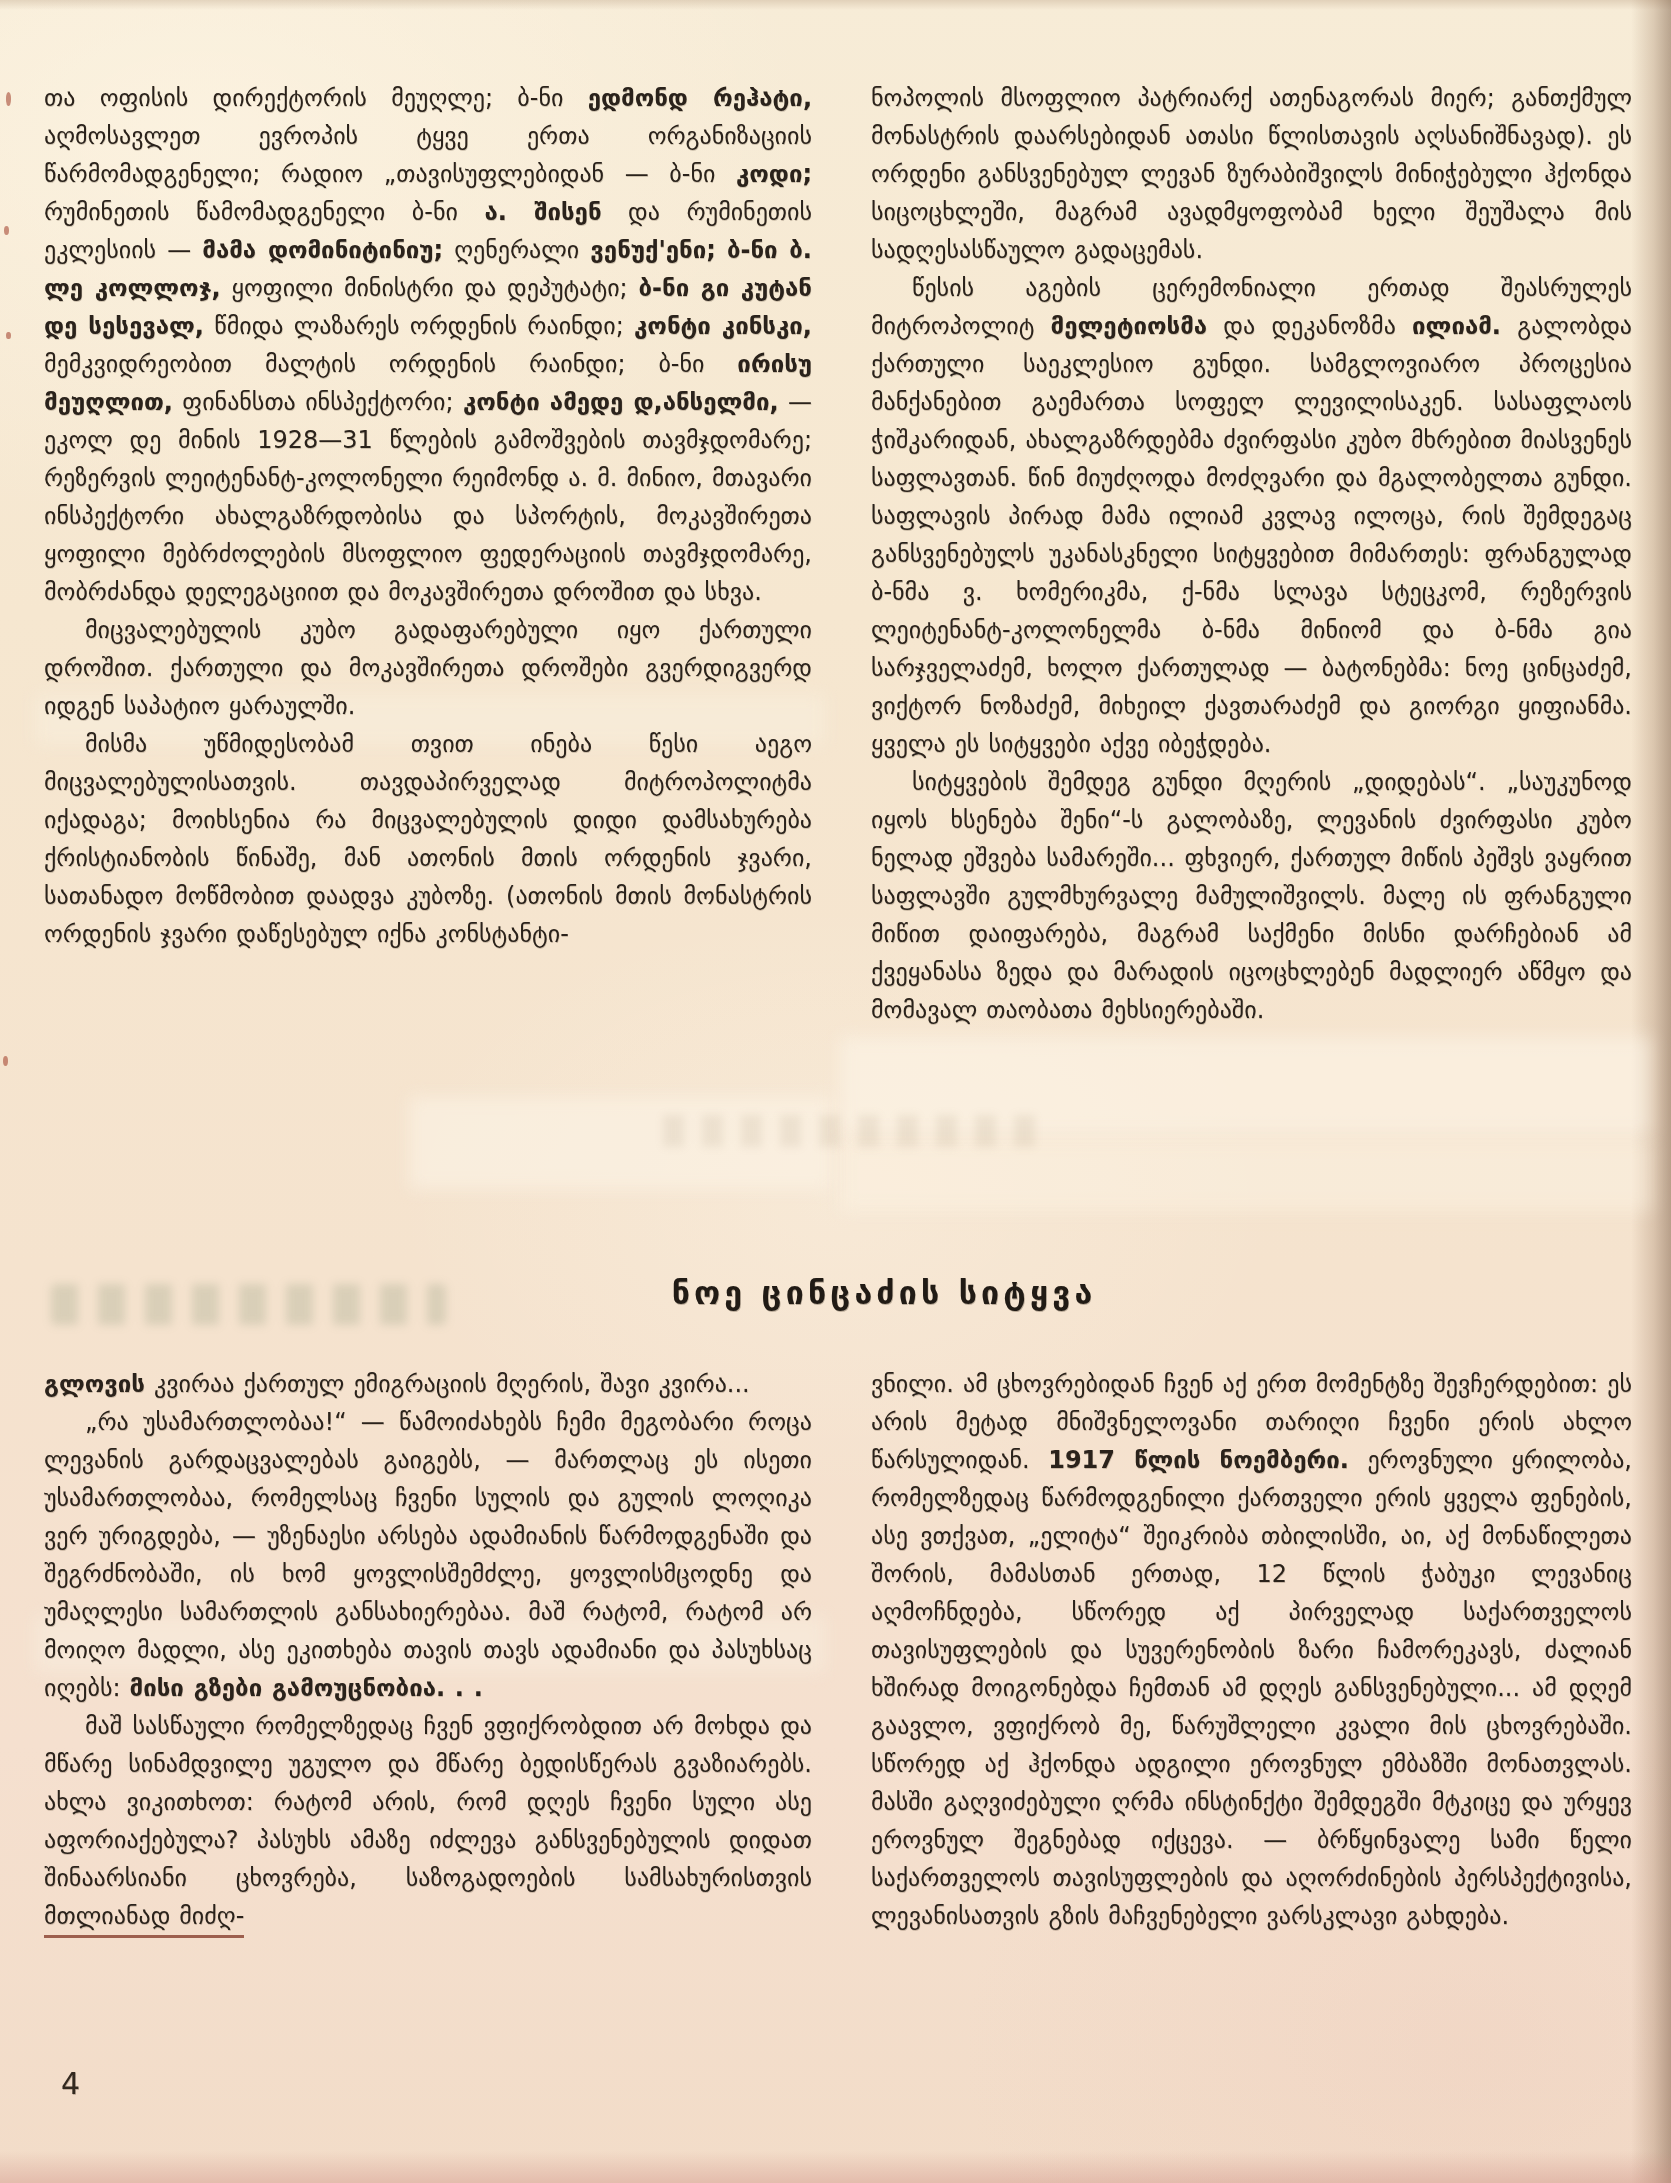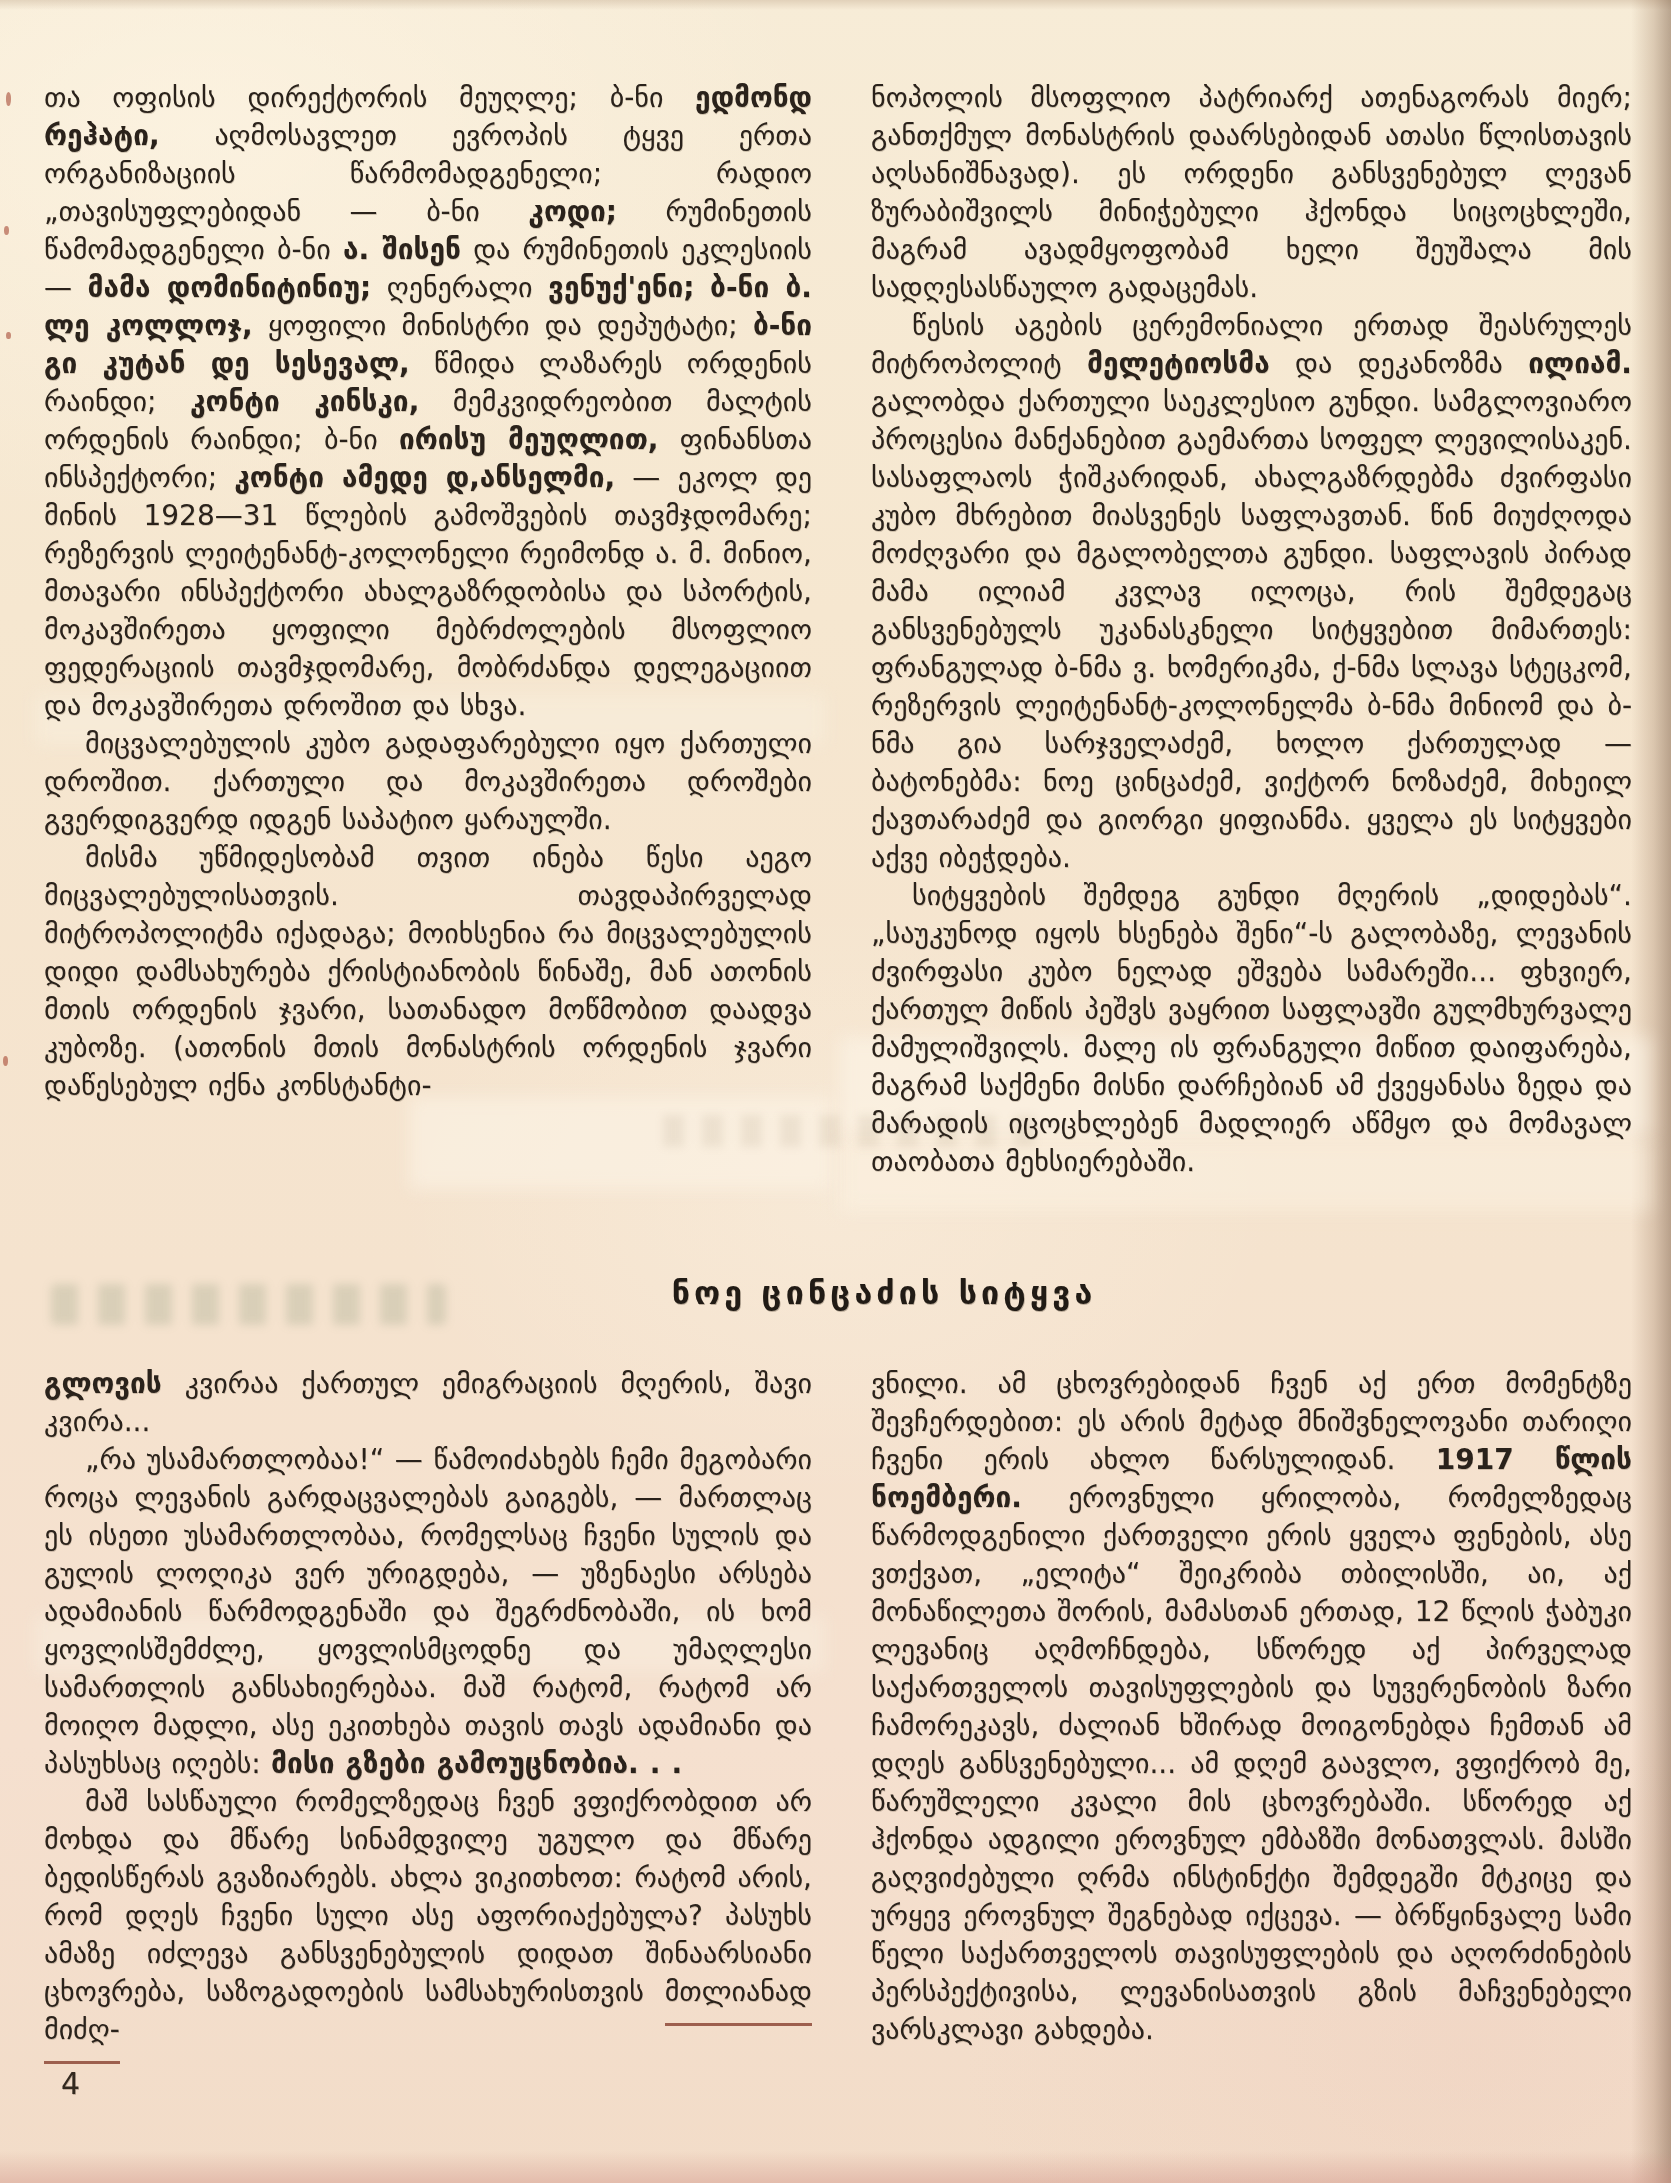--- a/index.html
+++ b/index.html
@@ -38,7 +38,7 @@
     filter:blur(4.2px); opacity:.5; }
   .speck { position:absolute; border-radius:50%; background:rgba(158,58,38,.55); }
   
-  .col { position:absolute; text-align:justify; font-size:28px; line-height:38px;
+  .col { position:absolute; text-align:justify; font-size:24px; line-height:38px;
     text-shadow:0.4px 0.6px 0 rgba(60,40,25,.22); word-spacing:1.4px; }
   .col-tl { left:44px;  top:79px;  width:768px; }
   .col-tr { left:871px; top:79px; width:761px; }

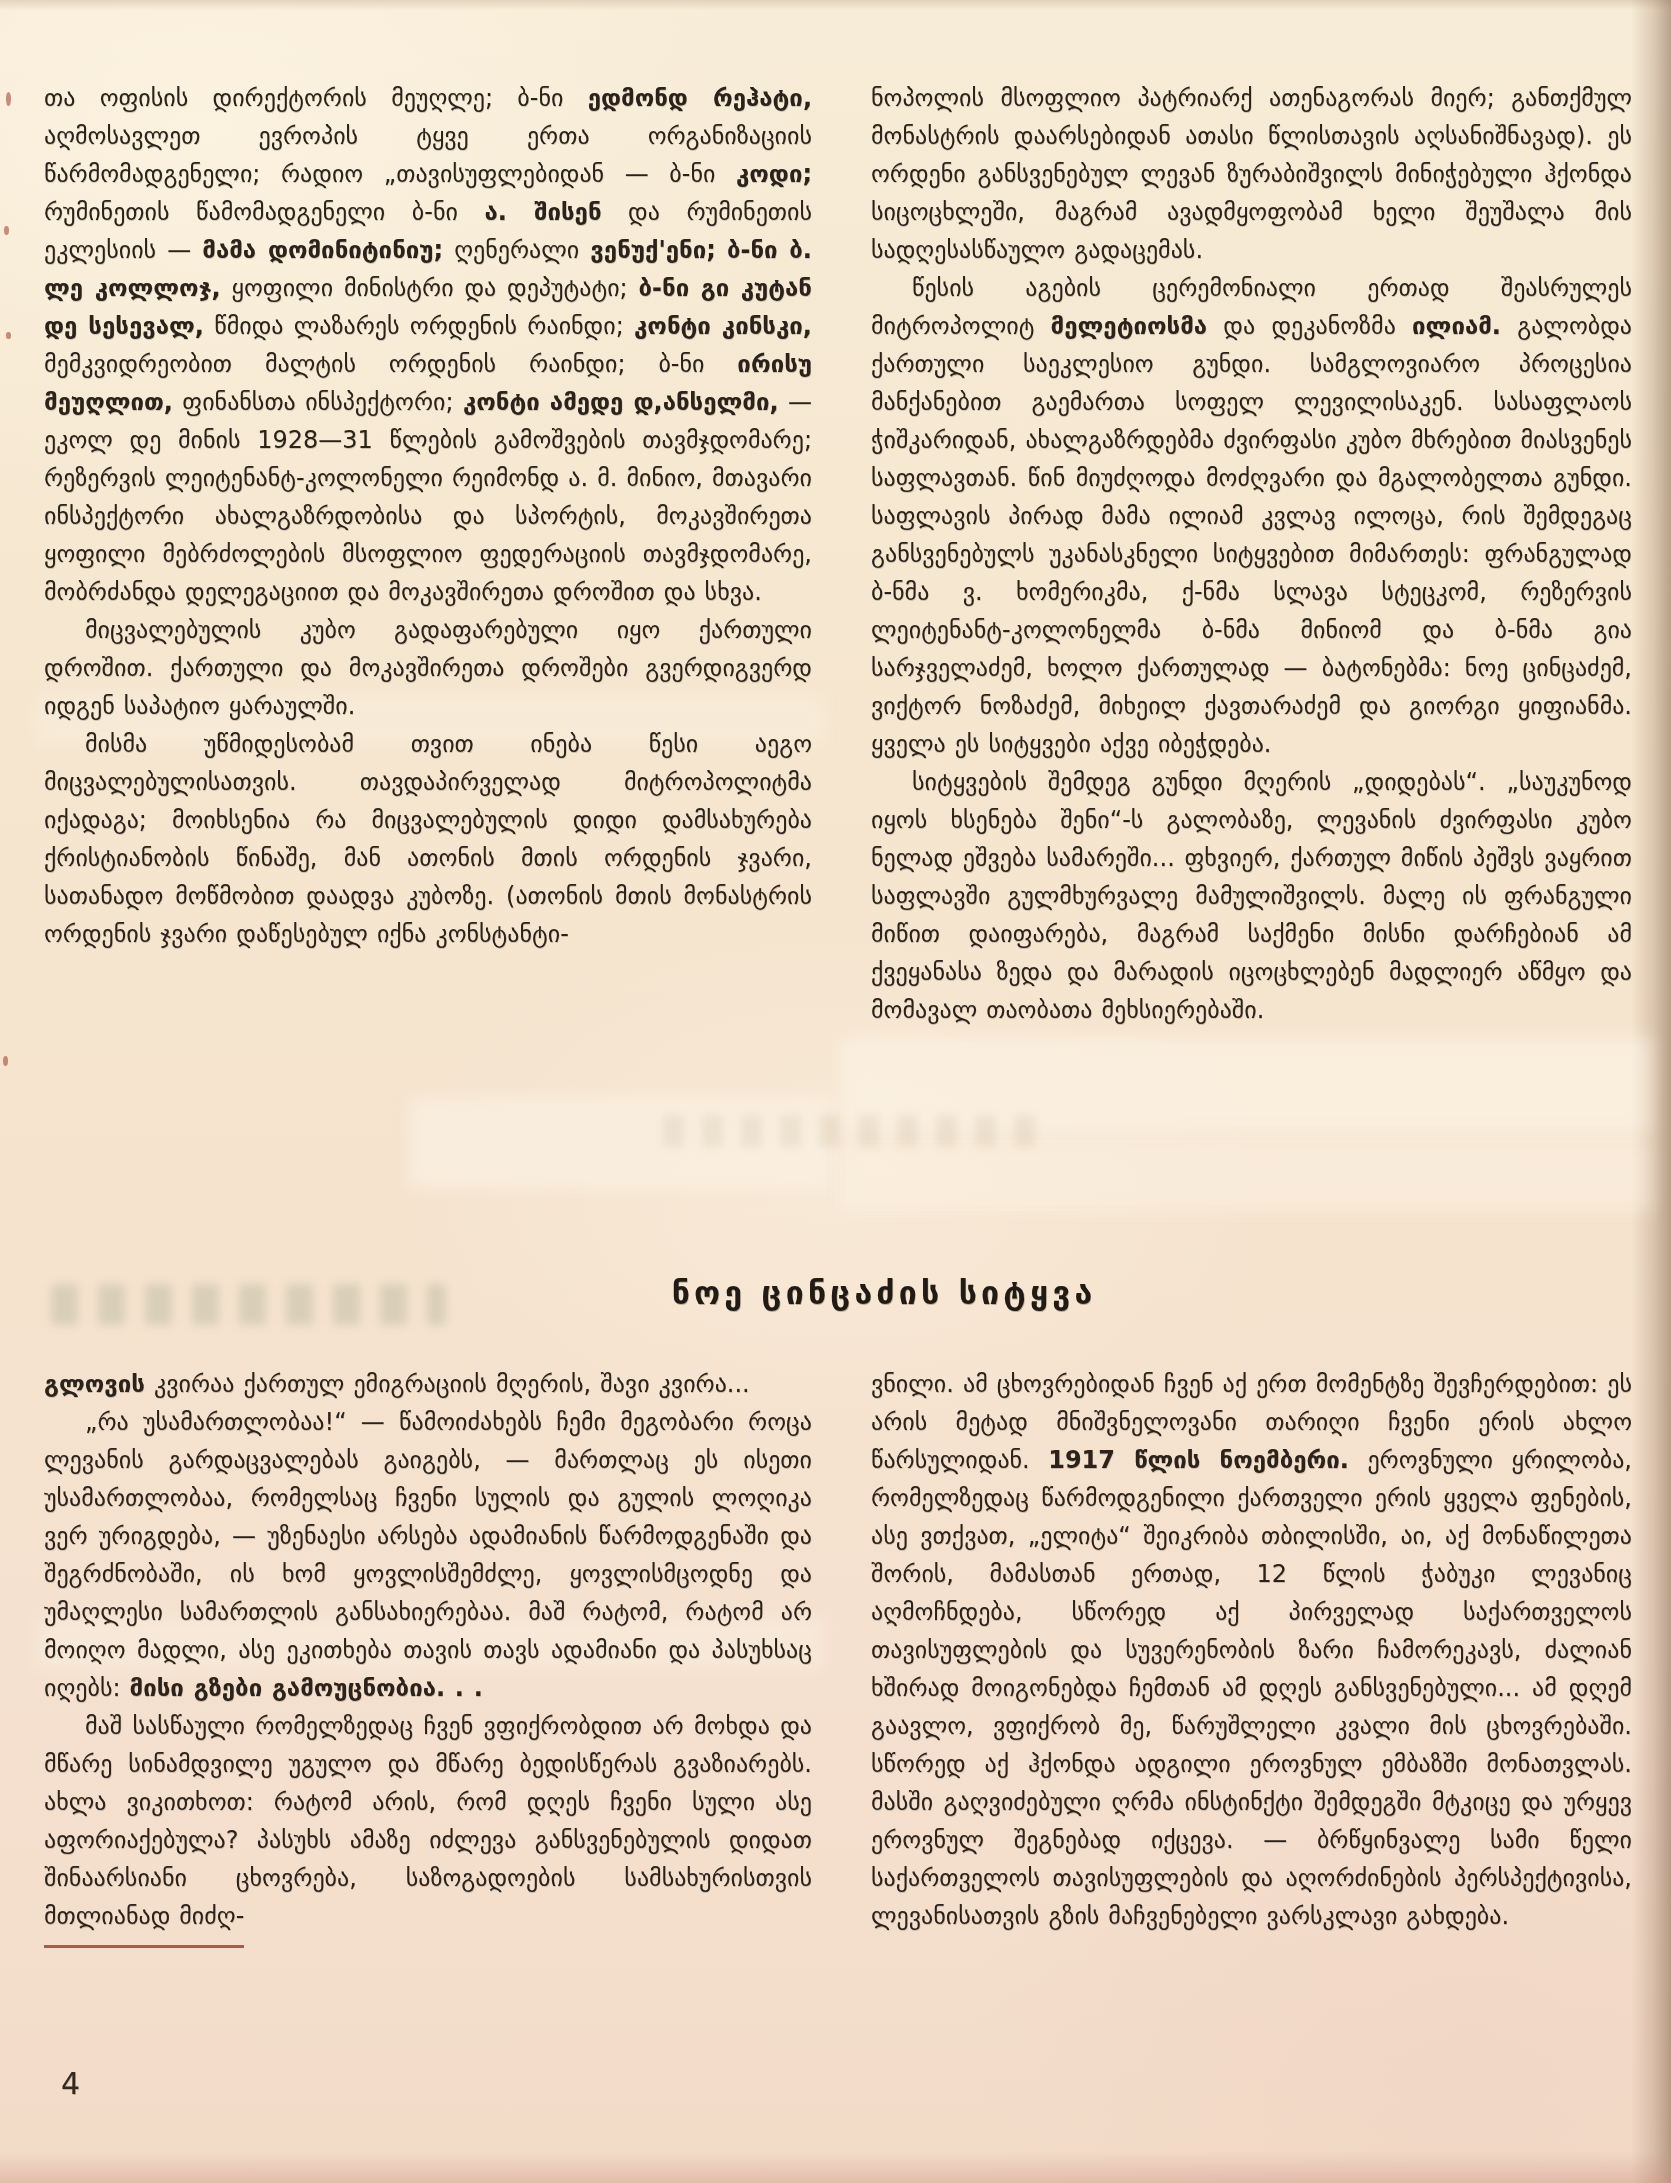--- a/index.html
+++ b/index.html
@@ -47,7 +47,7 @@
   .para { margin:0; }
   .para.indent { text-indent:41px; }
   .b { font-weight:bold; }
-  .ink-underline { border-bottom:3.5px solid rgba(128,52,36,.75); padding-bottom:15px; }
+  .ink-underline { border-bottom:3.5px solid rgba(128,52,36,.75); padding-bottom:5px; }
   .heading { position:absolute; top:1274px; left:0; width:100%; text-align:center;
     font-size:32px; font-weight:bold; letter-spacing:4.2px; color:#211b15;
     text-shadow:0.6px 0.7px 0 rgba(50,35,20,.3);padding-left:48px; }

